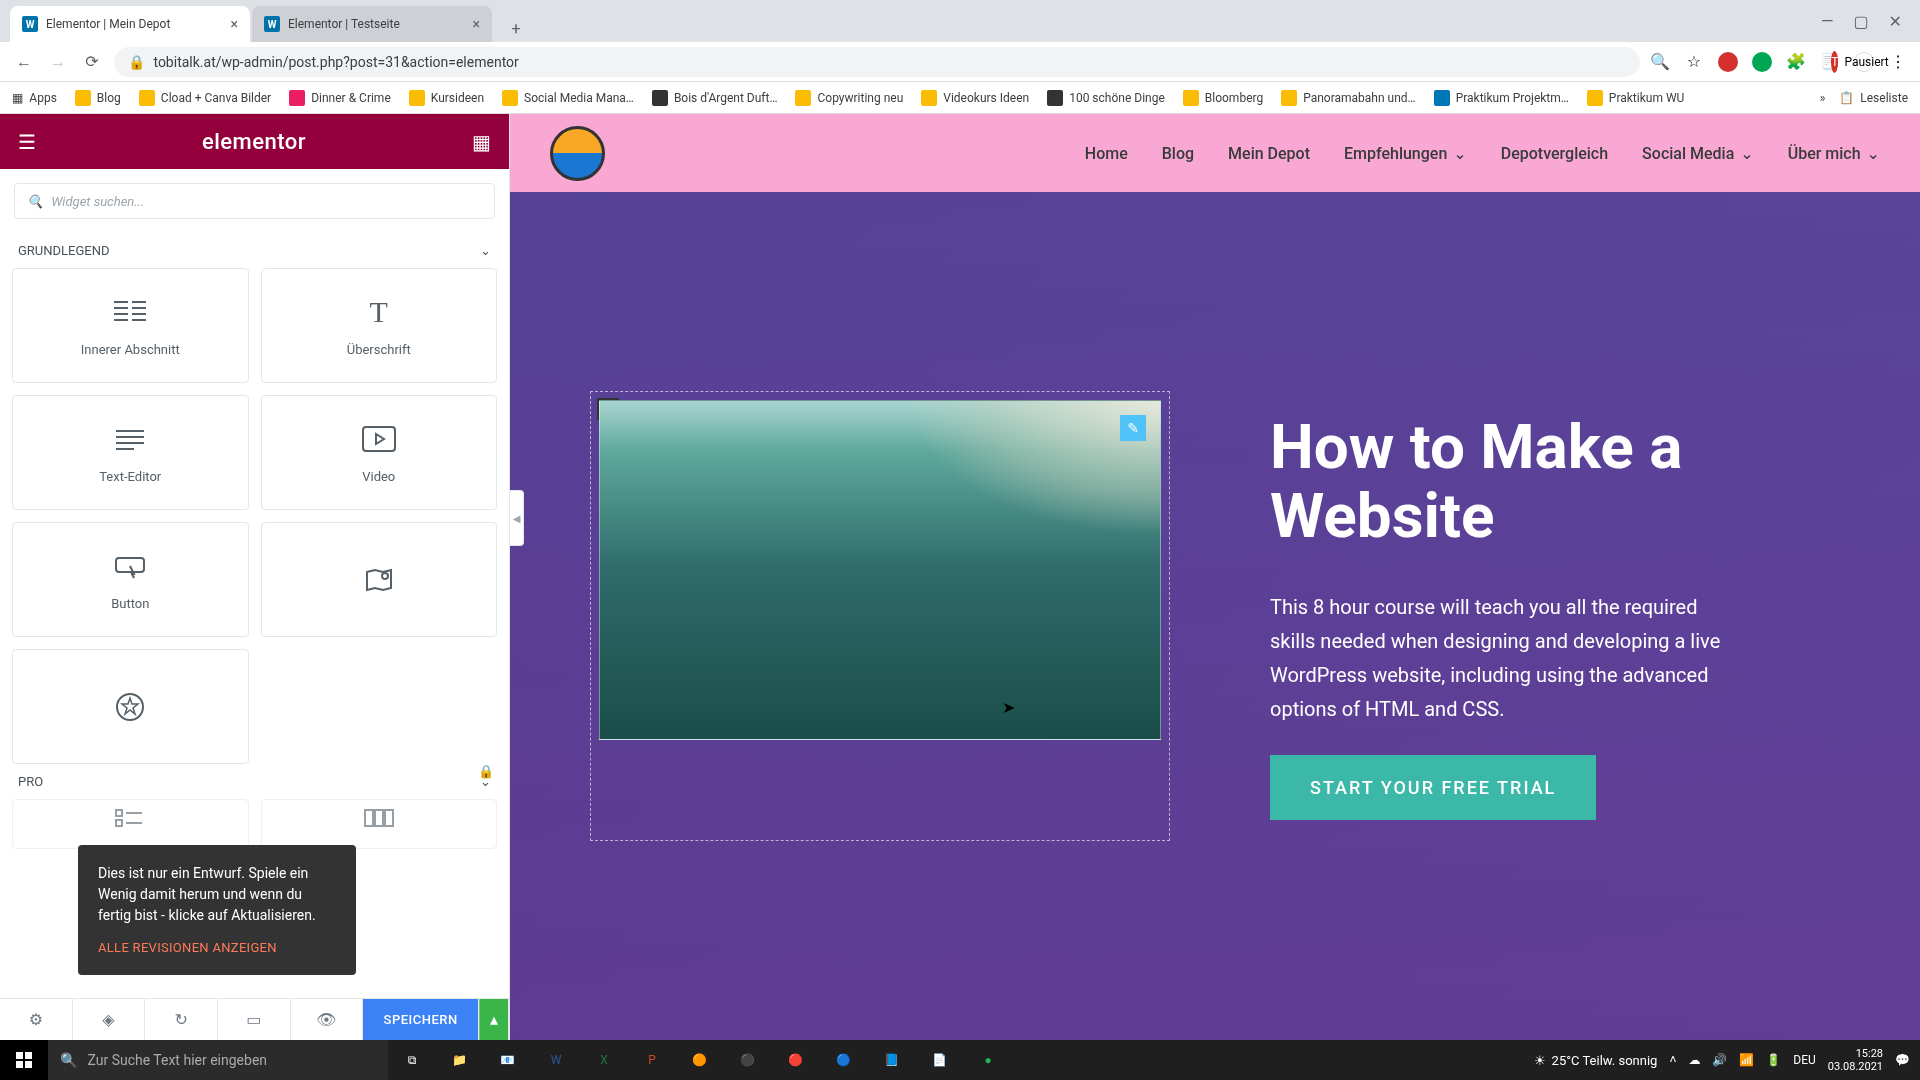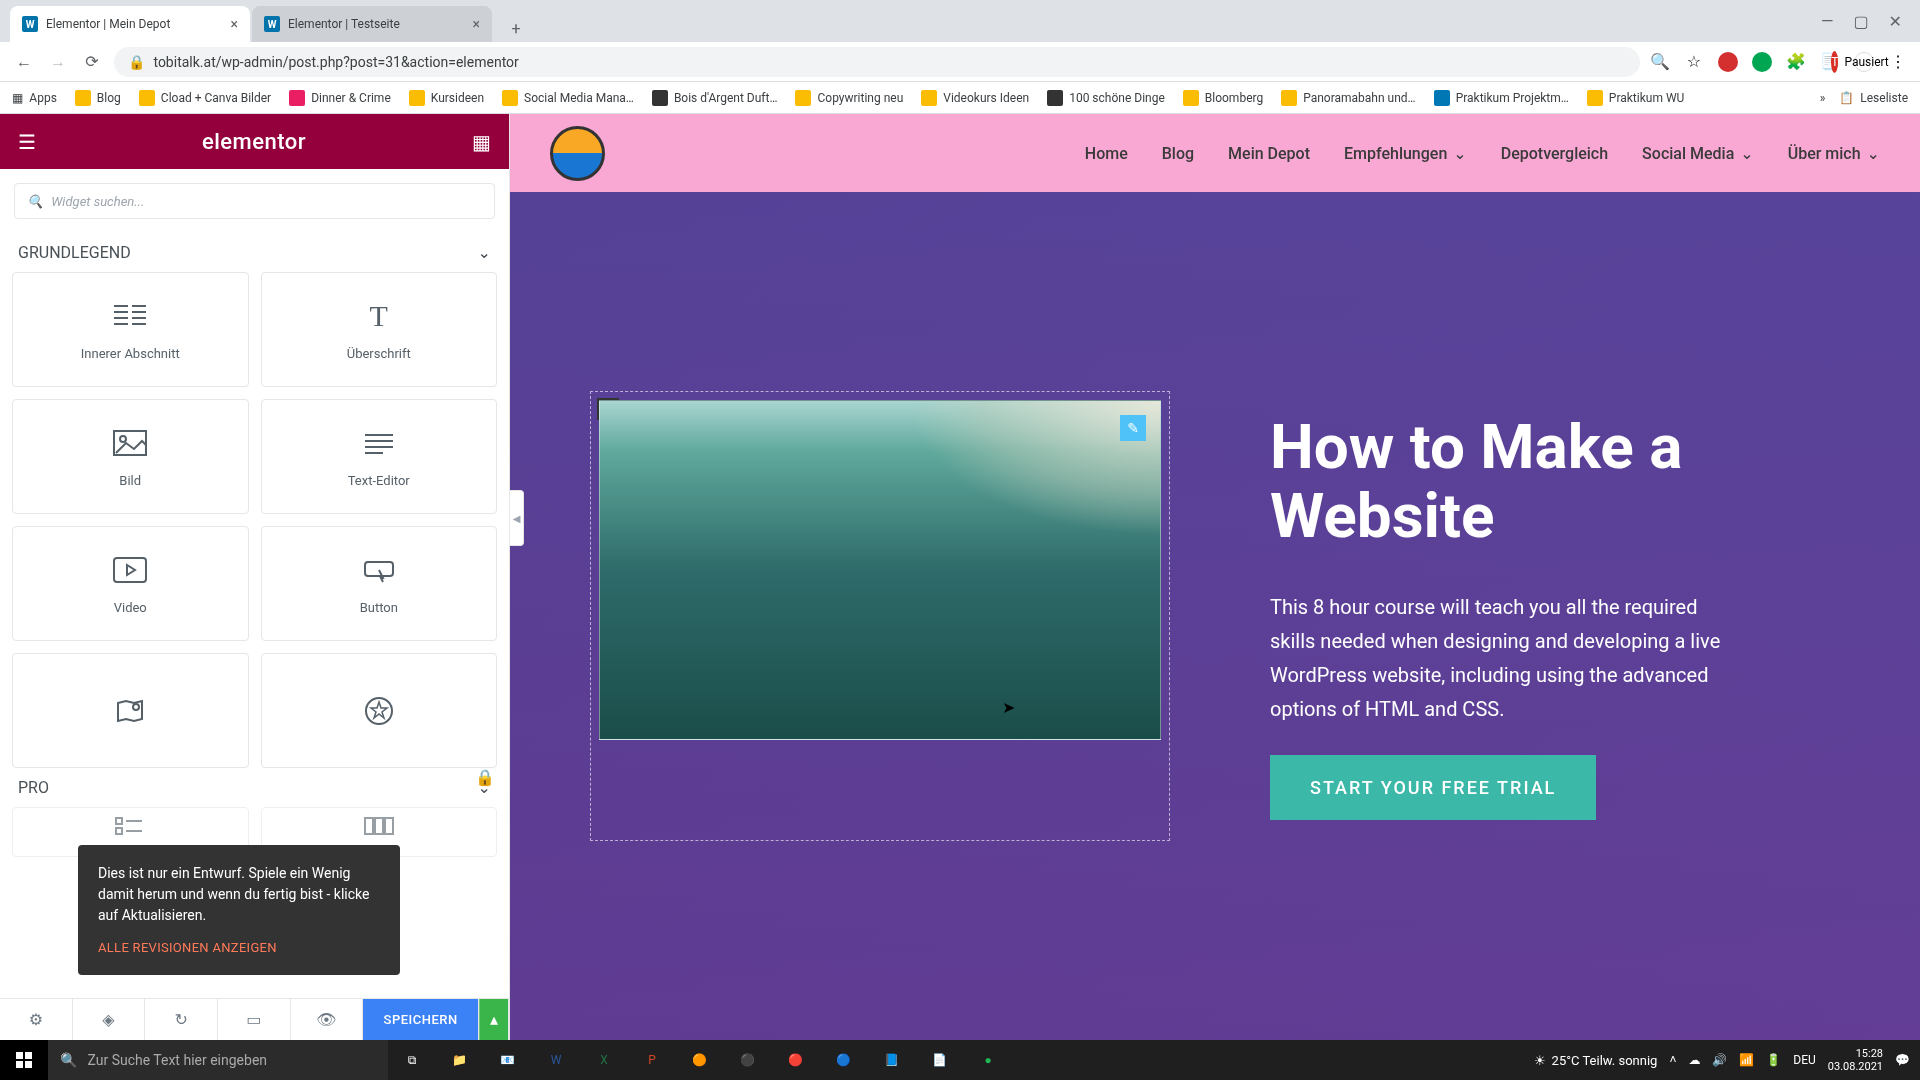--- a/index.html
+++ b/index.html
@@ -42,7 +42,7 @@
 .sb-tab { flex: 1; text-align: center; padding: 14px 0; font-size: 12px; color: #6d7882; letter-spacing: 0.5px; }
 .sb-tab.active { color: #93003c; border-bottom: 3px solid #93003c; }
 .sb-search { margin: 14px; height: 36px; border: 1px solid #e6e6e6; border-radius: 4px; display: flex; align-items: center; padding: 0 12px; gap: 8px; color: #9da5ae; font-style: italic; font-size: 13px; }
-.sb-section { padding: 10px 18px; font-size: 16px; color: #495157; display: flex; justify-content: space-between; align-items: center; }
+.sb-section { padding: 10px 18px; font-size: 13px; color: #495157; display: flex; justify-content: space-between; align-items: center; }
 .widgets-grid { display: grid; grid-template-columns: 1fr 1fr; gap: 12px; padding: 0 12px; }
 .widget { background: #fff; border: 1px solid #e6e6e6; border-radius: 4px; height: 115px; display: flex; flex-direction: column; align-items: center; justify-content: center; gap: 12px; color: #556068; font-size: 13px; }
 .widget .wicon { width: 36px; height: 36px; display: flex; align-items: center; justify-content: center; color: #556068; }

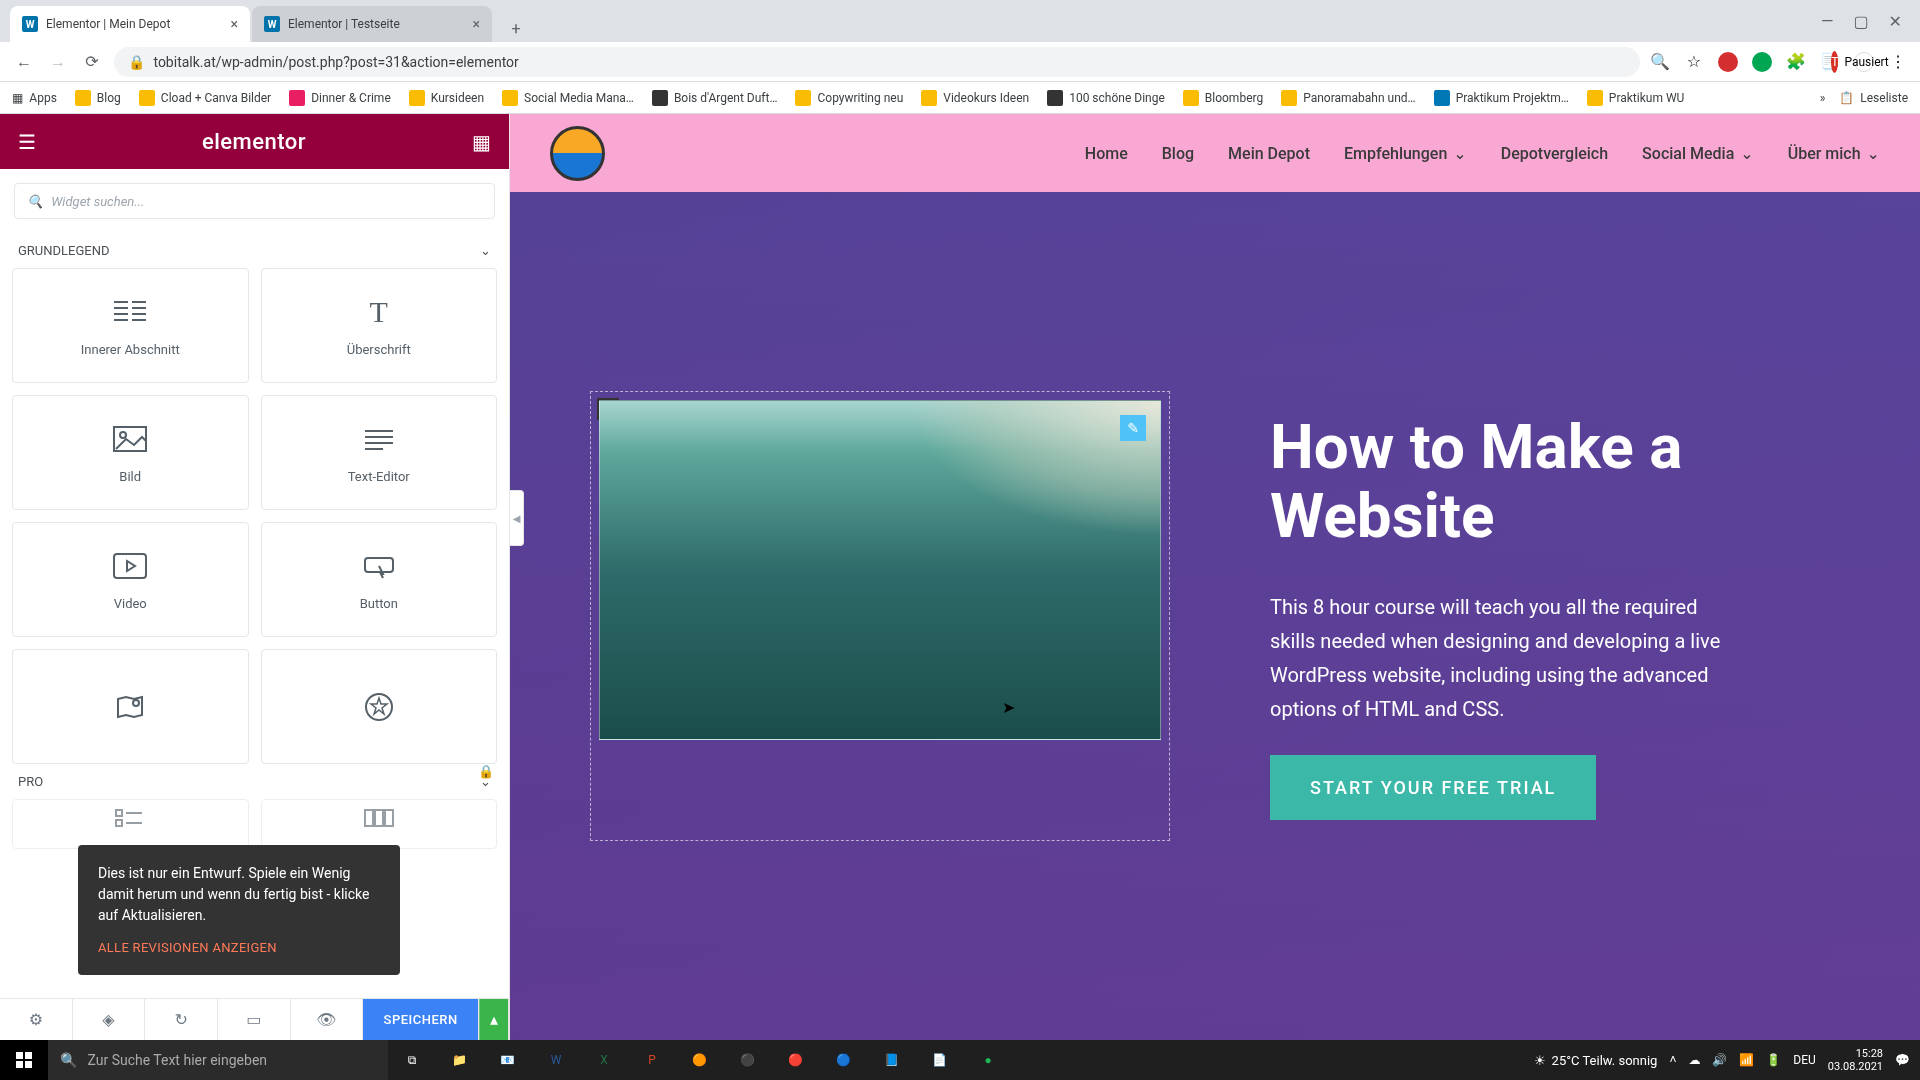--- a/index.html
+++ b/index.html
@@ -238,16 +238,6 @@
       <div class="widget">
           <div class="wicon">
             <svg width="36" height="28" viewBox="0 0 36 28">
-              <rect x="2" y="2" width="32" height="24" stroke="#556068" stroke-width="2" fill="none"></rect>
-              <circle cx="11" cy="10" r="3" stroke="#556068" stroke-width="2" fill="none"></circle>
-              <polyline points="4,24 14,14 22,20 30,12 34,16" stroke="#556068" stroke-width="2" fill="none"></polyline>
-            </svg>
-          </div>
-          <span>Bild</span>
-        </div>
-      <div class="widget">
-          <div class="wicon">
-            <svg width="36" height="28" viewBox="0 0 36 28">
               <g stroke="#556068" stroke-width="2">
                 <line x1="4" y1="6" x2="32" y2="6"></line>
                 <line x1="4" y1="12" x2="32" y2="12"></line>

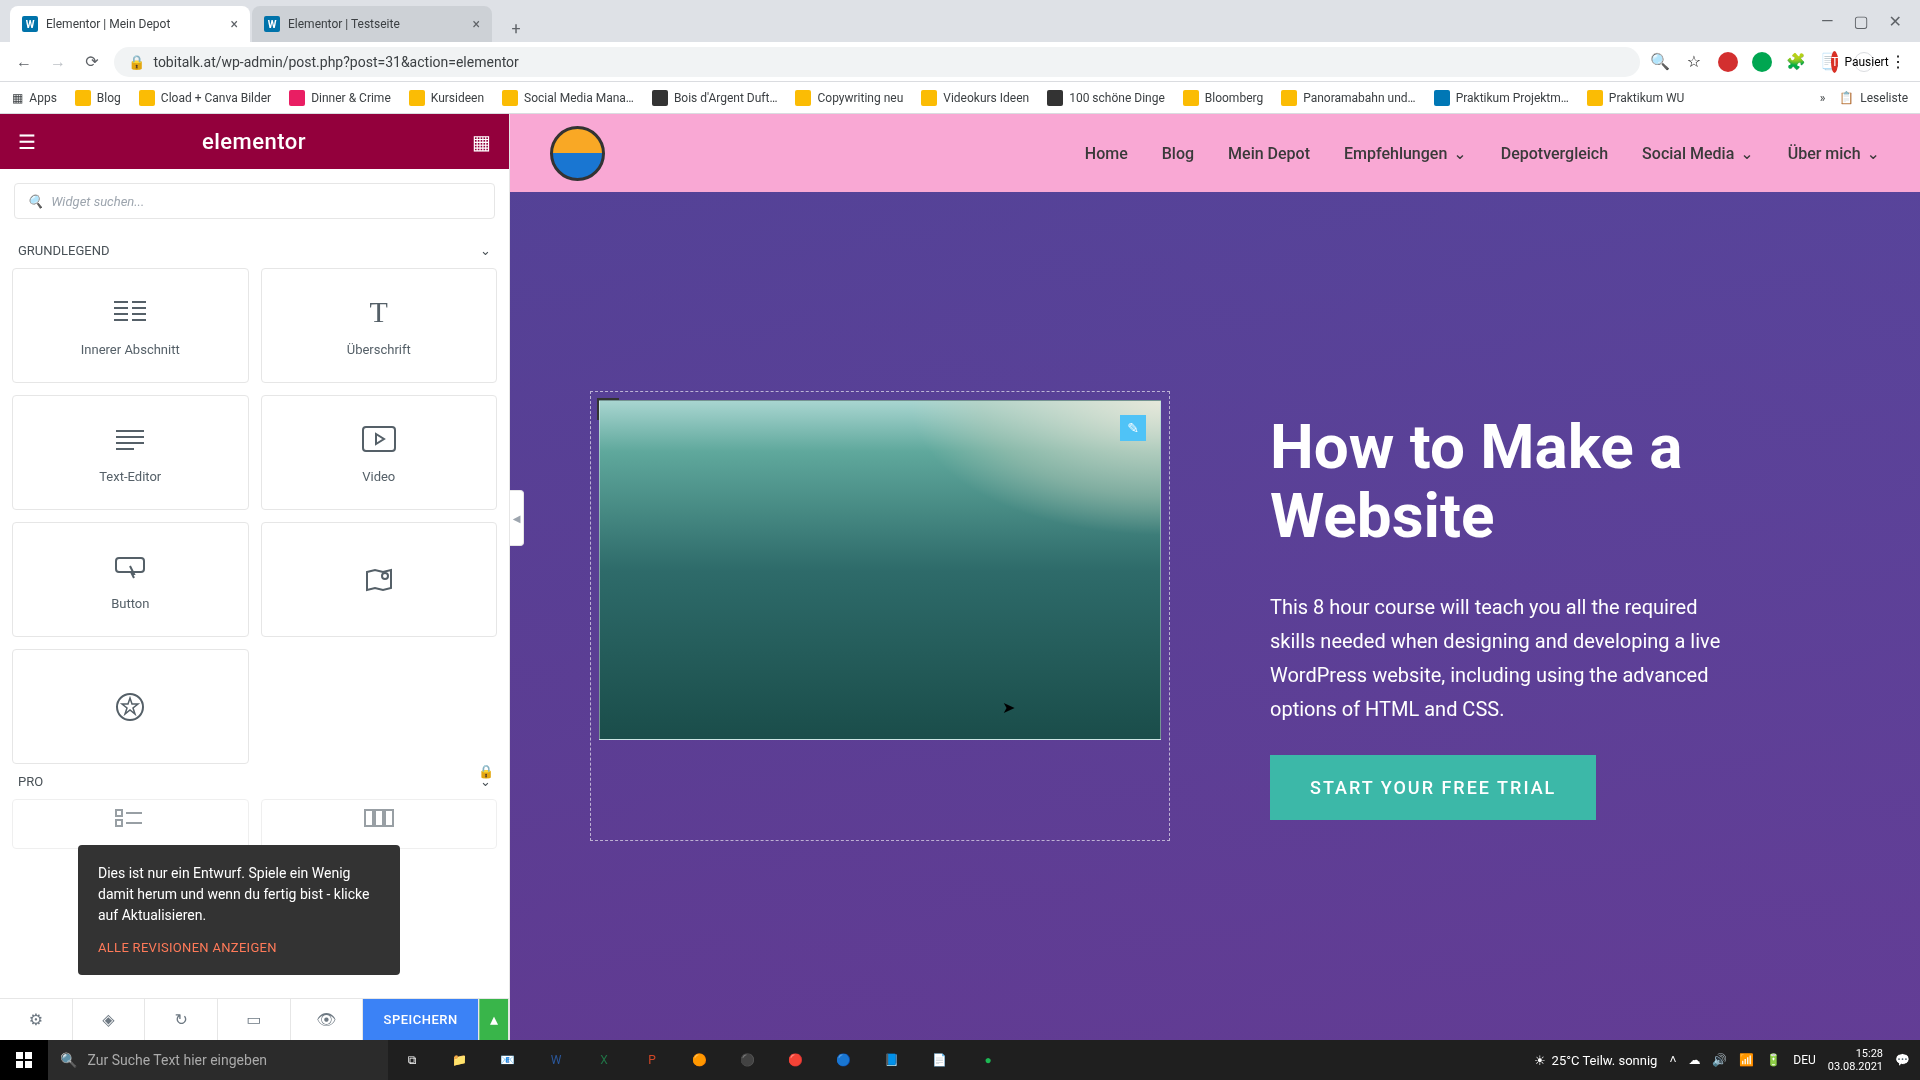--- a/index.html
+++ b/index.html
@@ -51,7 +51,7 @@
 .sb-footer .save { background: #3b82f6; color: #fff; font-size: 13px; font-weight: 500; flex: 1.6; letter-spacing: 0.5px; }
 .sb-footer .save-arrow { background: #39b54a; color: #fff; width: 30px; flex: none; border-left: 1px solid rgba(255,255,255,0.3); }
 
-.tooltip { position: absolute; left: 78px; bottom: 105px; width: 322px; background: #333; color: #fff; padding: 18px 20px; border-radius: 4px; font-size: 14px; line-height: 1.5; z-index: 50; }
+.tooltip { position: absolute; left: 78px; bottom: 105px; width: 278px; background: #333; color: #fff; padding: 18px 20px; border-radius: 4px; font-size: 14px; line-height: 1.5; z-index: 50; }
 .tooltip a { color: #ff7a59; display: block; margin-top: 12px; font-size: 13px; letter-spacing: 0.3px; }
 
 .canvas { flex: 1; position: relative; overflow: hidden; background: #fff; }

